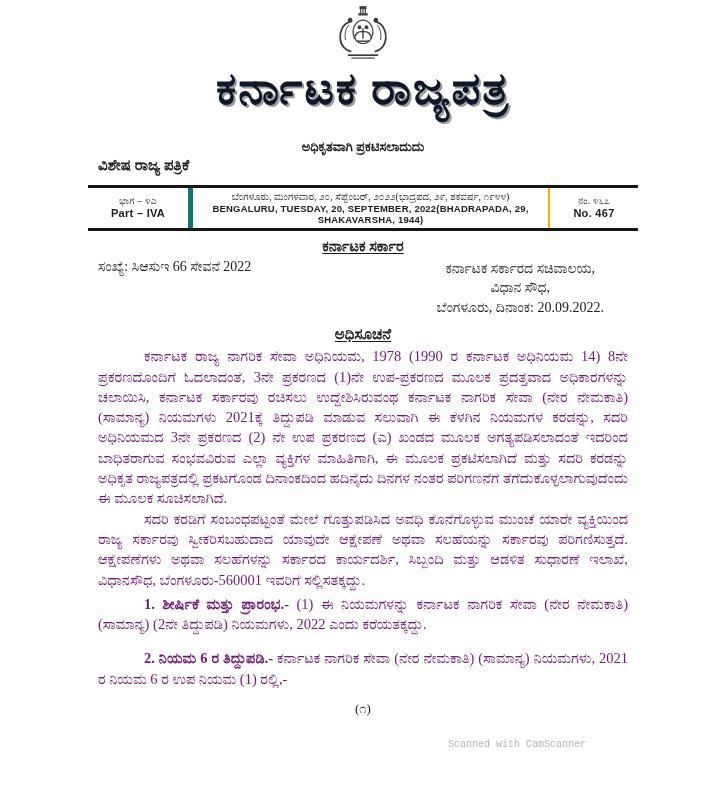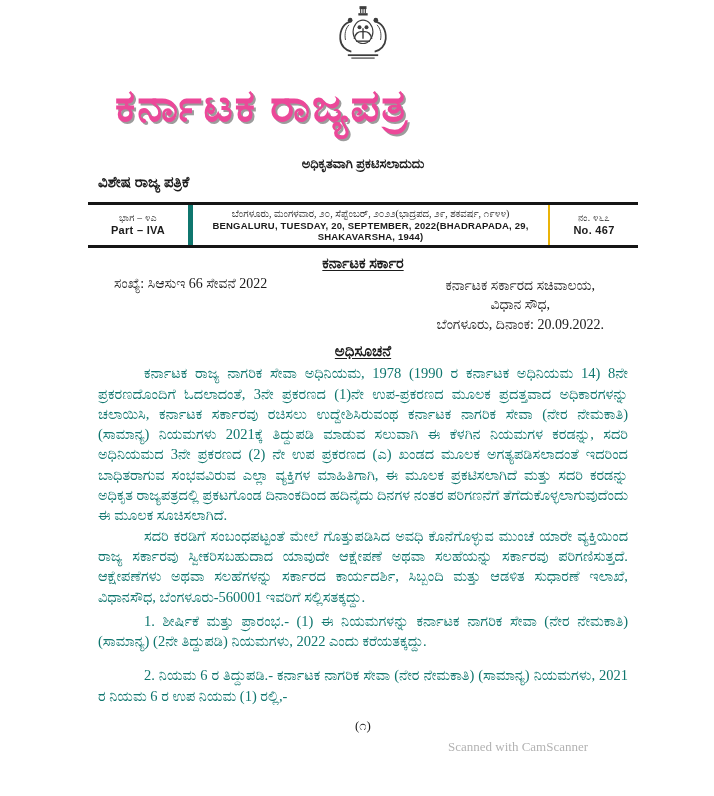--- a/index.html
+++ b/index.html
@@ -16,10 +16,10 @@
   
   .emblem-wrap { text-align:center; padding-top:5px; }
   .masthead-title {
-    margin:17px; text-align:left;
+    margin:0; text-align:center;
     font-size:45px; line-height:1.1;
     font-weight:bold; letter-spacing:2px;
-    color:#ec4899;
+    color:#0f172a;
     text-shadow:2px 2px 0 #9c9c9c;
   }
   .masthead-sub1 { margin-top:24px; text-align:center; font-size:13px; font-weight:bold; }

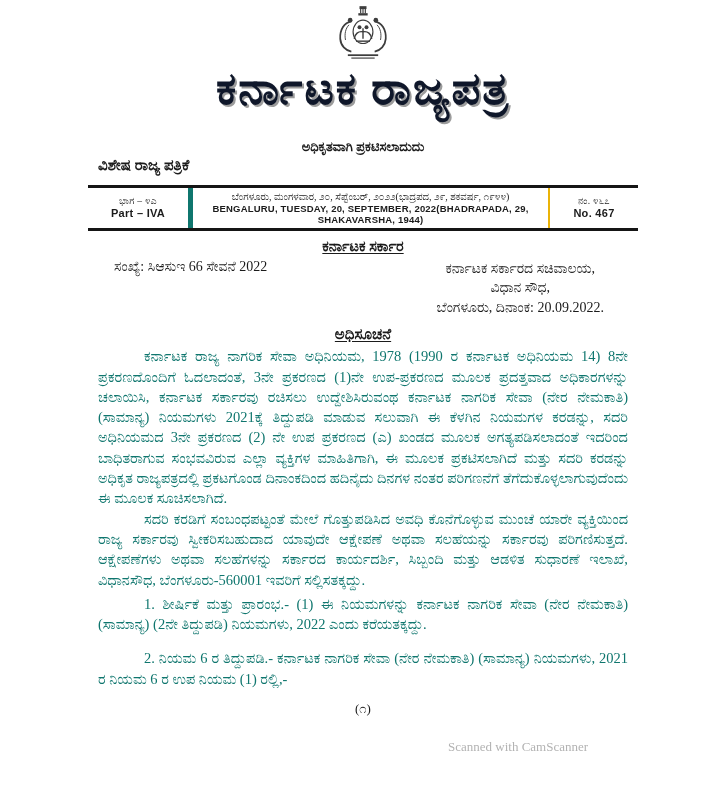--- a/index.html
+++ b/index.html
@@ -49,7 +49,7 @@
     text-decoration:underline; text-underline-offset:2px;
   }
   .ref-row { display:flex; justify-content:space-between; margin-top:4px; font-size:14px; }
-  .ref-no  { white-space:nowrap;margin-left:16px; }
+  .ref-no  { white-space:nowrap; }
   .address { text-align:center; margin-right:24px; line-height:1.4; }
 
   

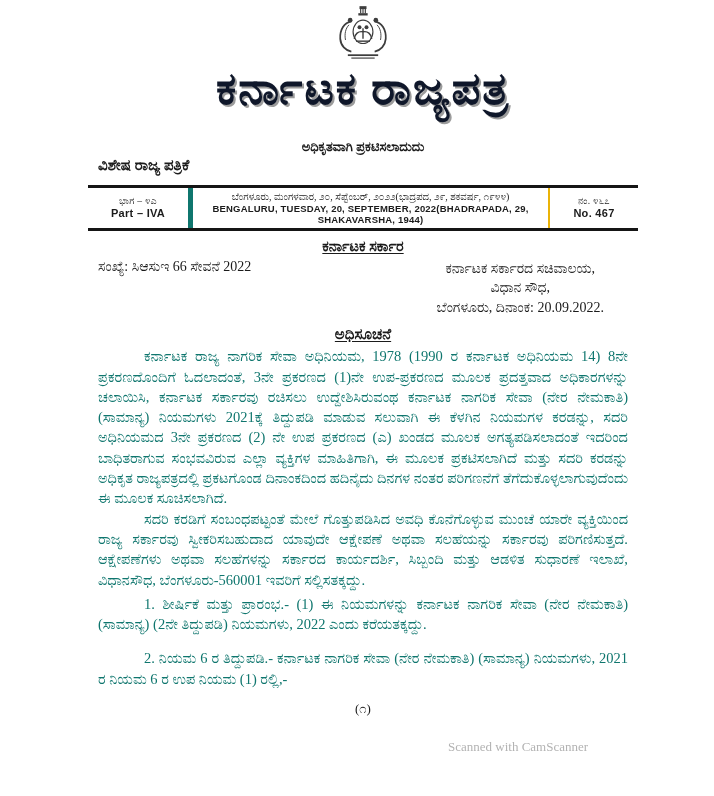--- a/index.html
+++ b/index.html
@@ -60,7 +60,7 @@
   }
   .body-text {
     margin:0; font-size:14.5px; line-height:1.4;
-    text-align:justify; color:#0f766e;
+    text-align:justify; color:#701a75;
   }
   .indent { text-indent:46px; }
   .lead { font-weight:normal; }

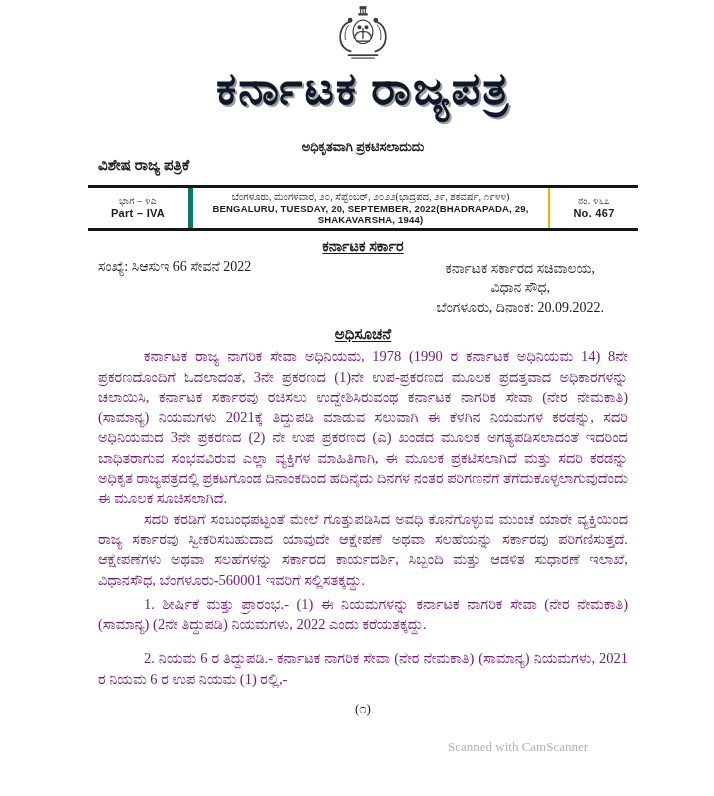--- a/index.html
+++ b/index.html
@@ -63,7 +63,7 @@
     text-align:justify; color:#701a75;
   }
   .indent { text-indent:46px; }
-  .lead { font-weight:normal; }
+  .lead { font-weight:bold; }
 
   .page-number { text-align:center; font-size:13px; margin-top:12px; }
 

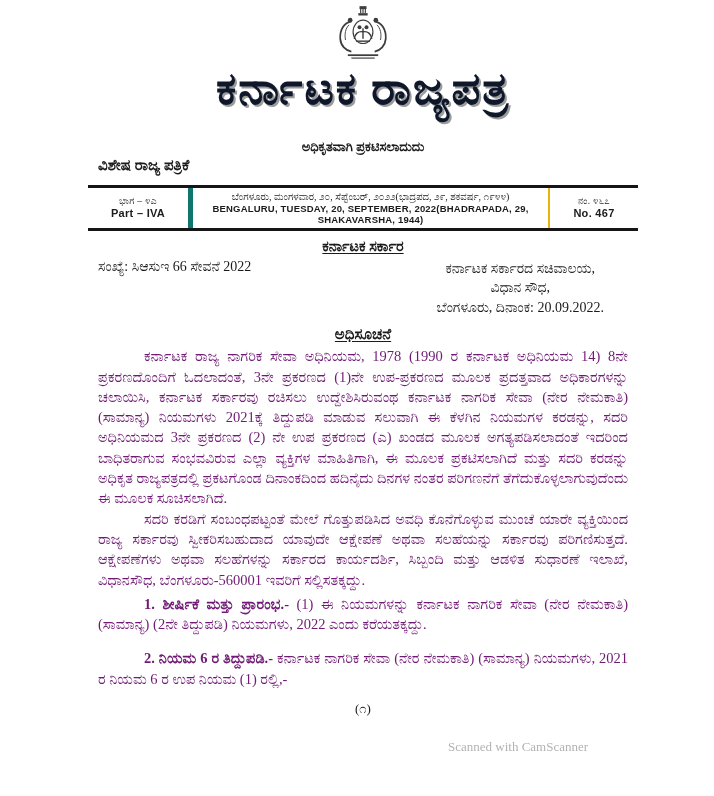--- a/index.html
+++ b/index.html
@@ -69,8 +69,8 @@
 
   .watermark {
     position:absolute; left:448px; top:739px;
-    font-size:13px; color:#b3b3b3;
-    font-family:Liberation Serif, serif;
+    font-size:10px; color:#b3b3b3;
+    font-family:Liberation Mono, monospace;
   }
 </style>
 </head>

